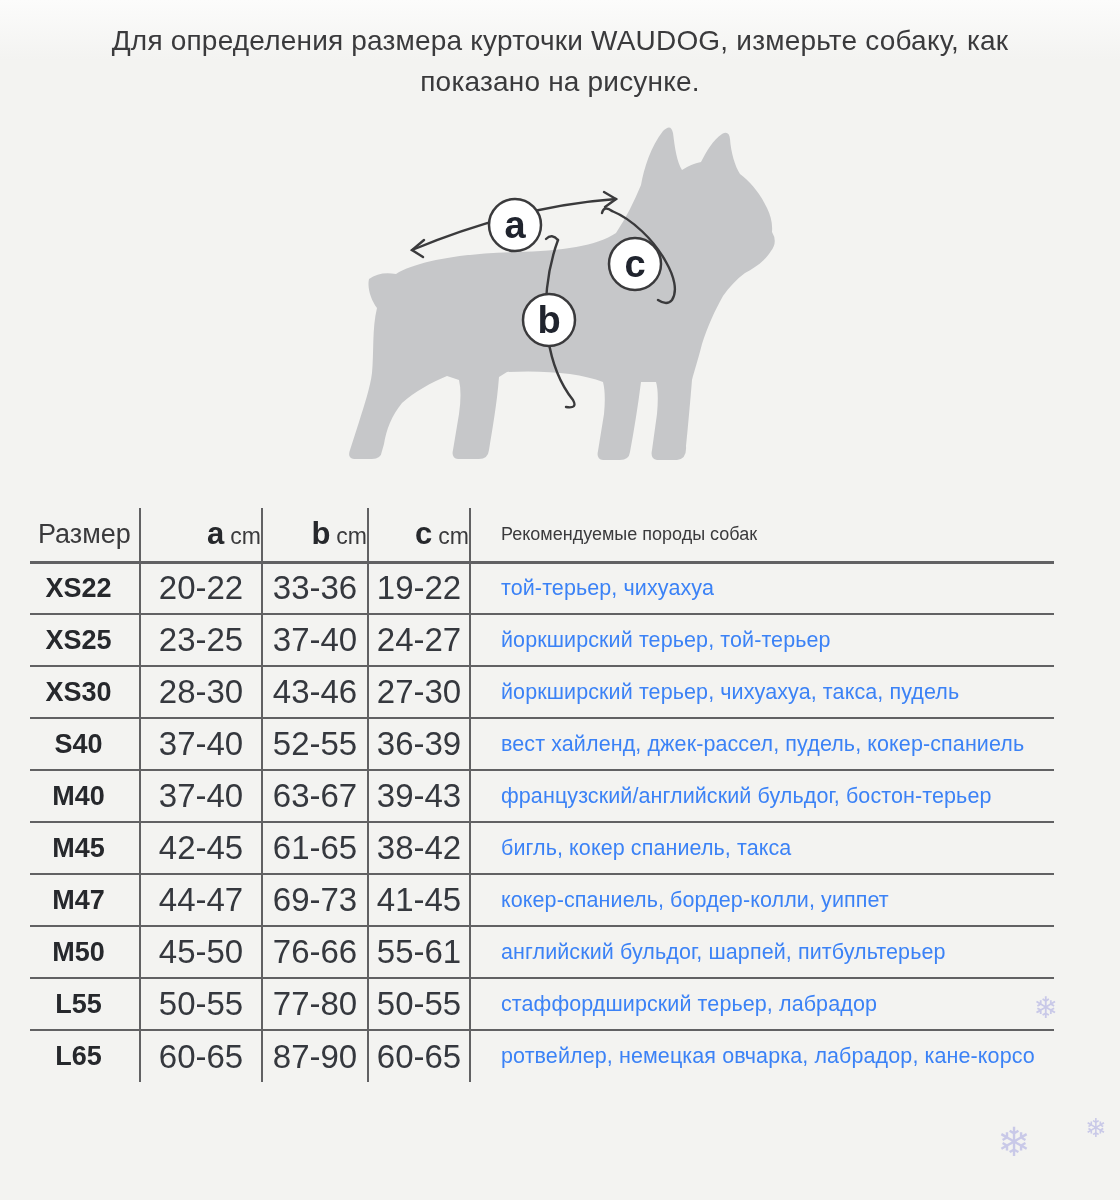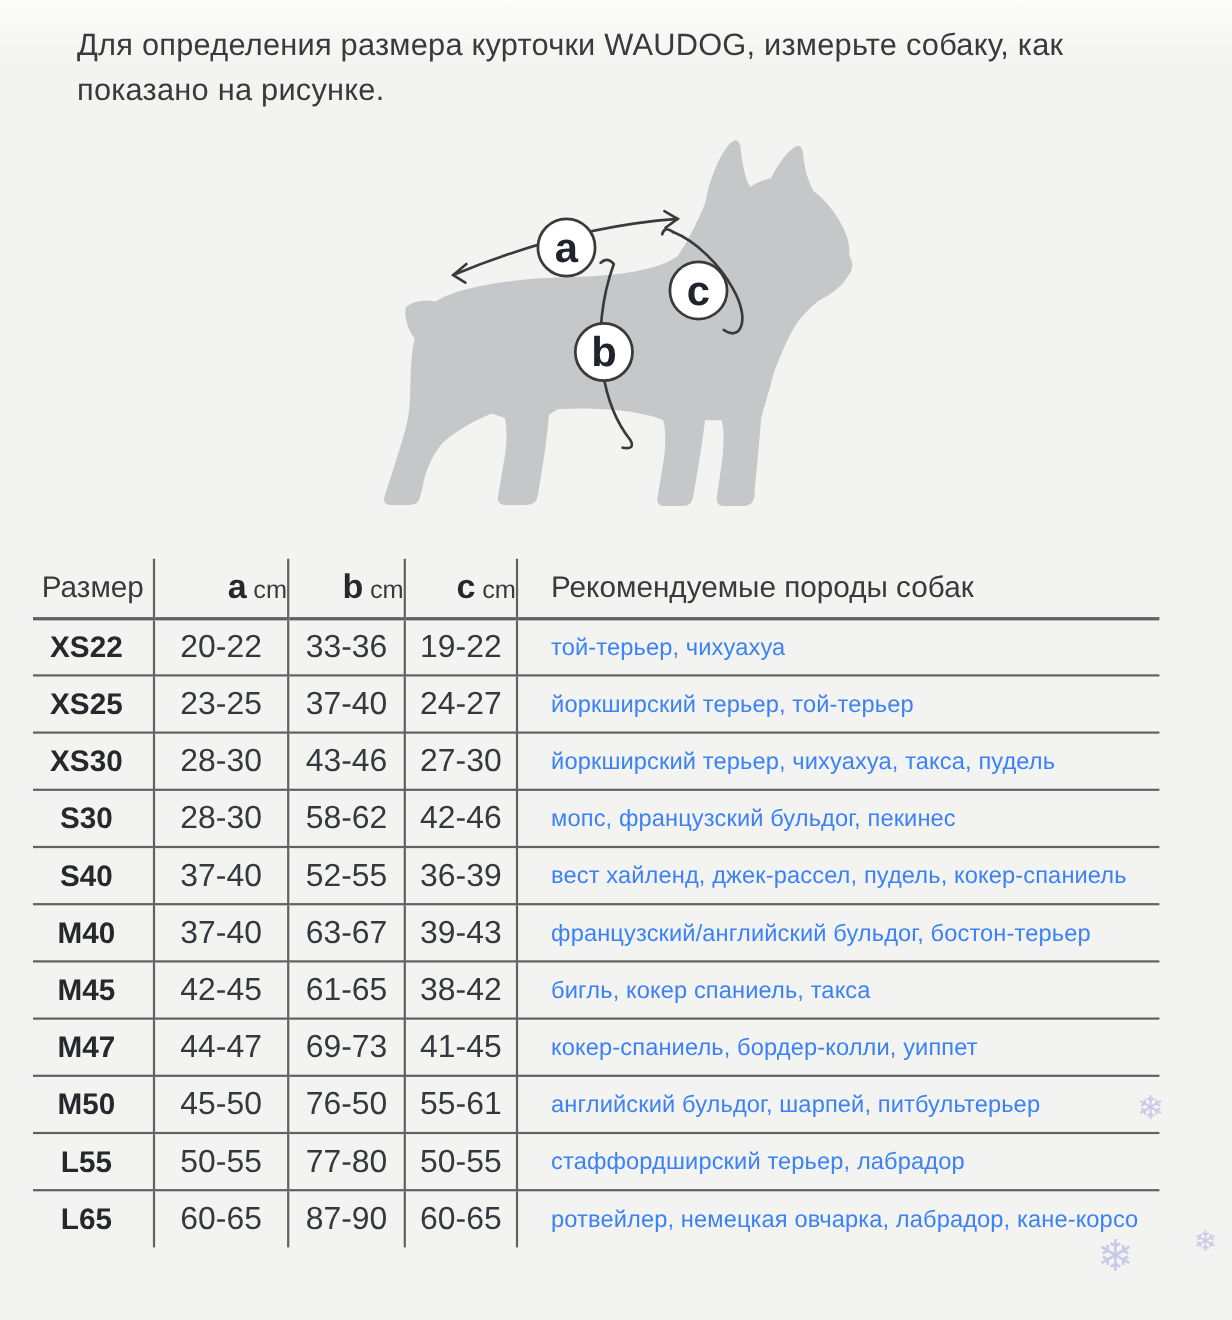--- a/index.html
+++ b/index.html
@@ -17,7 +17,7 @@
   }
   .page-title{
     width:980px;margin:0 auto;padding-top:20px;
-    font-size:28px;line-height:41px;color:#3a3a3c;
+    text-align:center;font-size:28px;line-height:41px;color:#3a3a3c;
     letter-spacing:.2px;
   }
   .diagram{

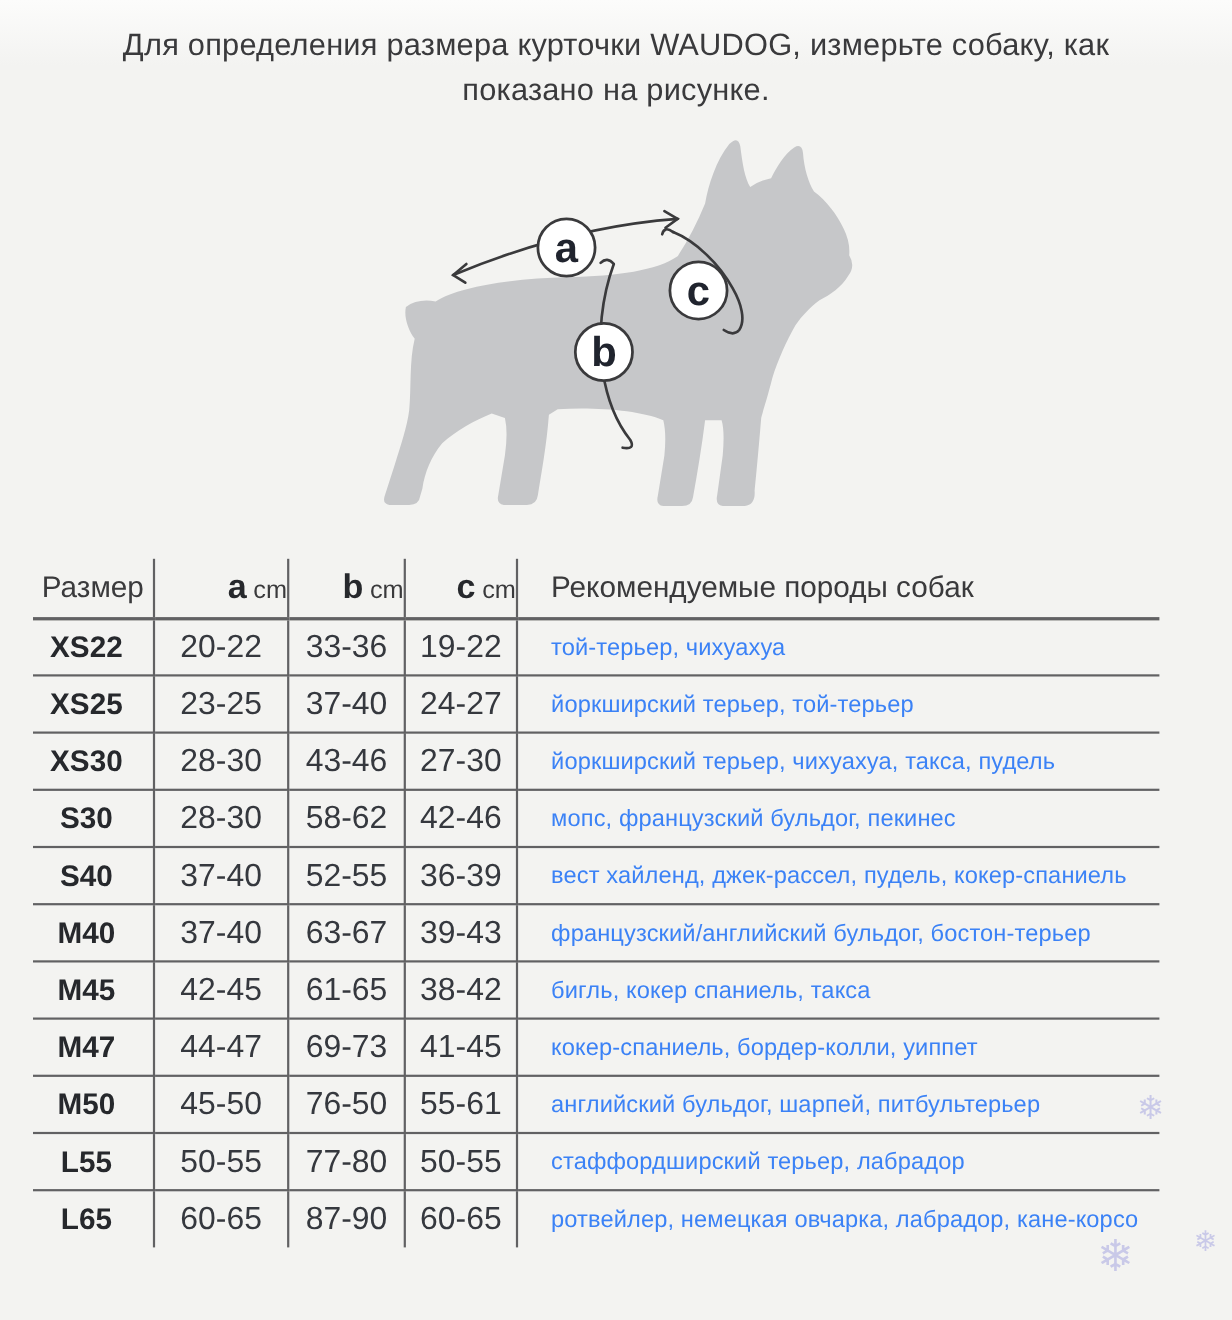--- a/index.html
+++ b/index.html
@@ -38,7 +38,7 @@
   .h-size{font-size:27px;text-align:left;padding-left:8px;color:#3a3a3c;margin-left:36px;}
   .h-dim{text-align:right;font-size:23px;color:#3a3a3c;}
   .h-dim b{font-size:31px;font-weight:bold;color:#26282c;margin-right:6px;}
-  .h-breeds{text-align:left;padding-left:30px;font-size:27px;color:#3a3a3c;}
+  .h-breeds{text-align:left;padding-left:30px;font-size:18px;color:#3a3a3c;}
   .cell-size{font-size:27px;font-weight:bold;color:#26282c;text-align:center;padding-right:12px;}
   .cell-a,.cell-b,.cell-c{font-size:29px;color:var(--num);text-align:center;font-weight:normal;}
   .cell-breeds{font-size:21.5px;color:#3b82f6;text-align:left;padding-left:30px;letter-spacing:.1px;}

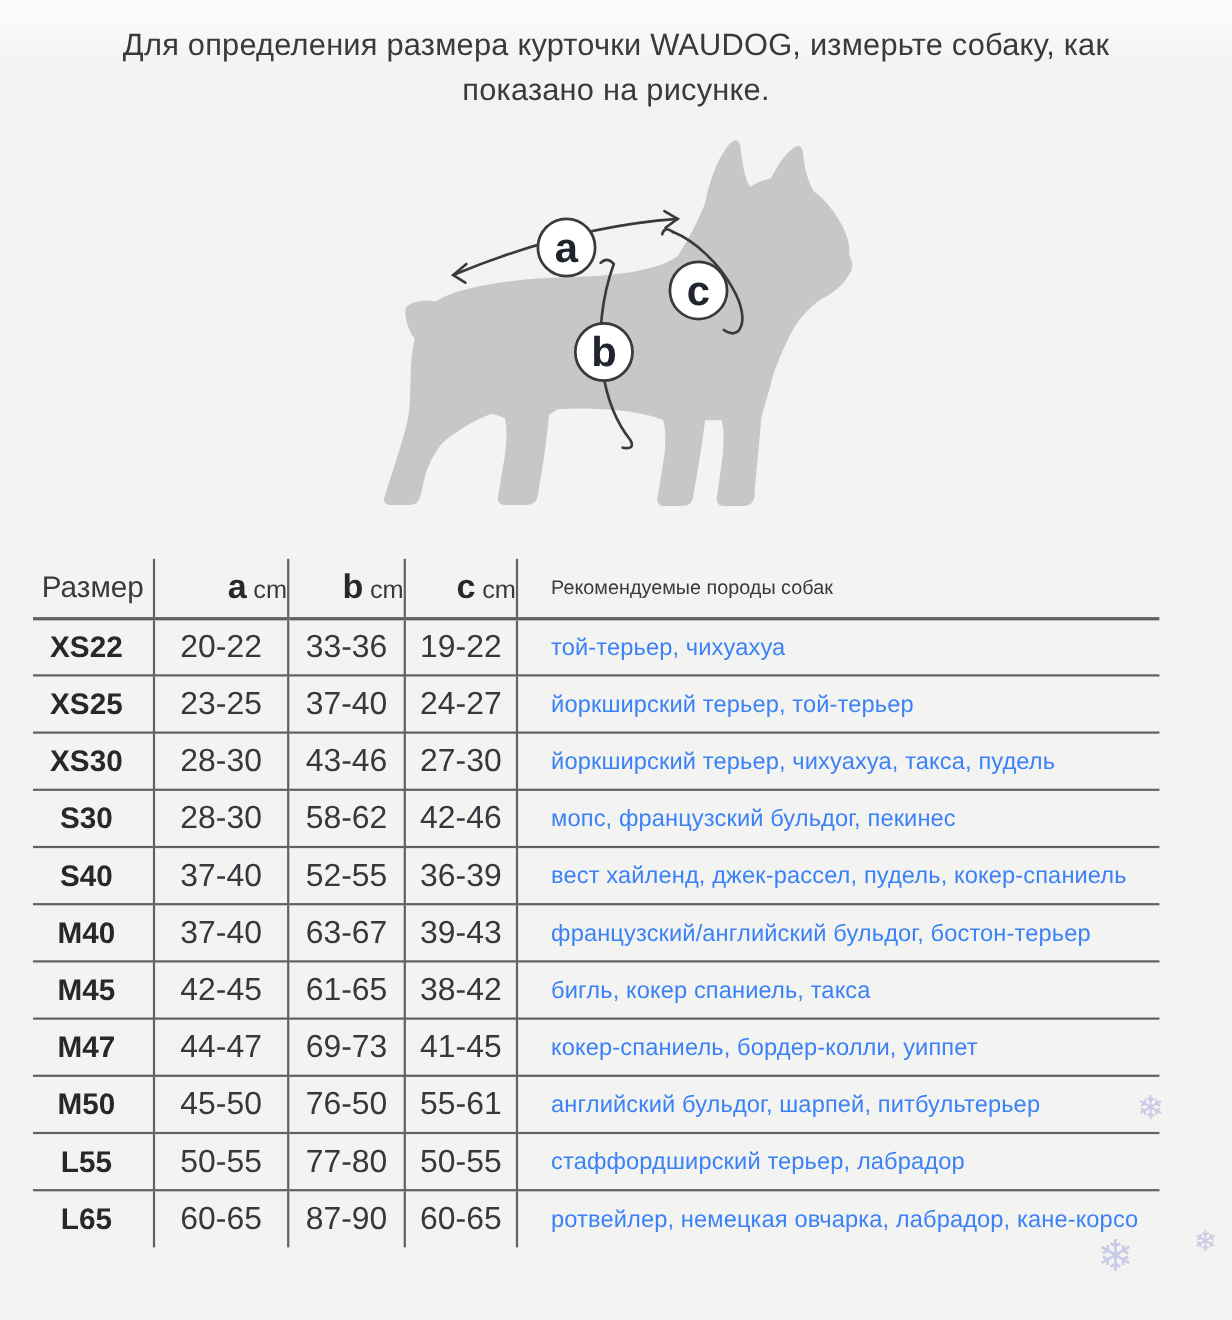--- a/index.html
+++ b/index.html
@@ -40,7 +40,7 @@
   .h-dim b{font-size:31px;font-weight:bold;color:#26282c;margin-right:6px;}
   .h-breeds{text-align:left;padding-left:30px;font-size:18px;color:#3a3a3c;}
   .cell-size{font-size:27px;font-weight:bold;color:#26282c;text-align:center;padding-right:12px;}
-  .cell-a,.cell-b,.cell-c{font-size:29px;color:var(--num);text-align:center;font-weight:normal;}
+  .cell-a,.cell-b,.cell-c{font-size:33px;color:var(--num);text-align:center;font-weight:normal;}
   .cell-breeds{font-size:21.5px;color:#3b82f6;text-align:left;padding-left:30px;letter-spacing:.1px;}
   .snowflake{
     position:absolute;color:var(--flake);transform:translate(-50%,-50%);

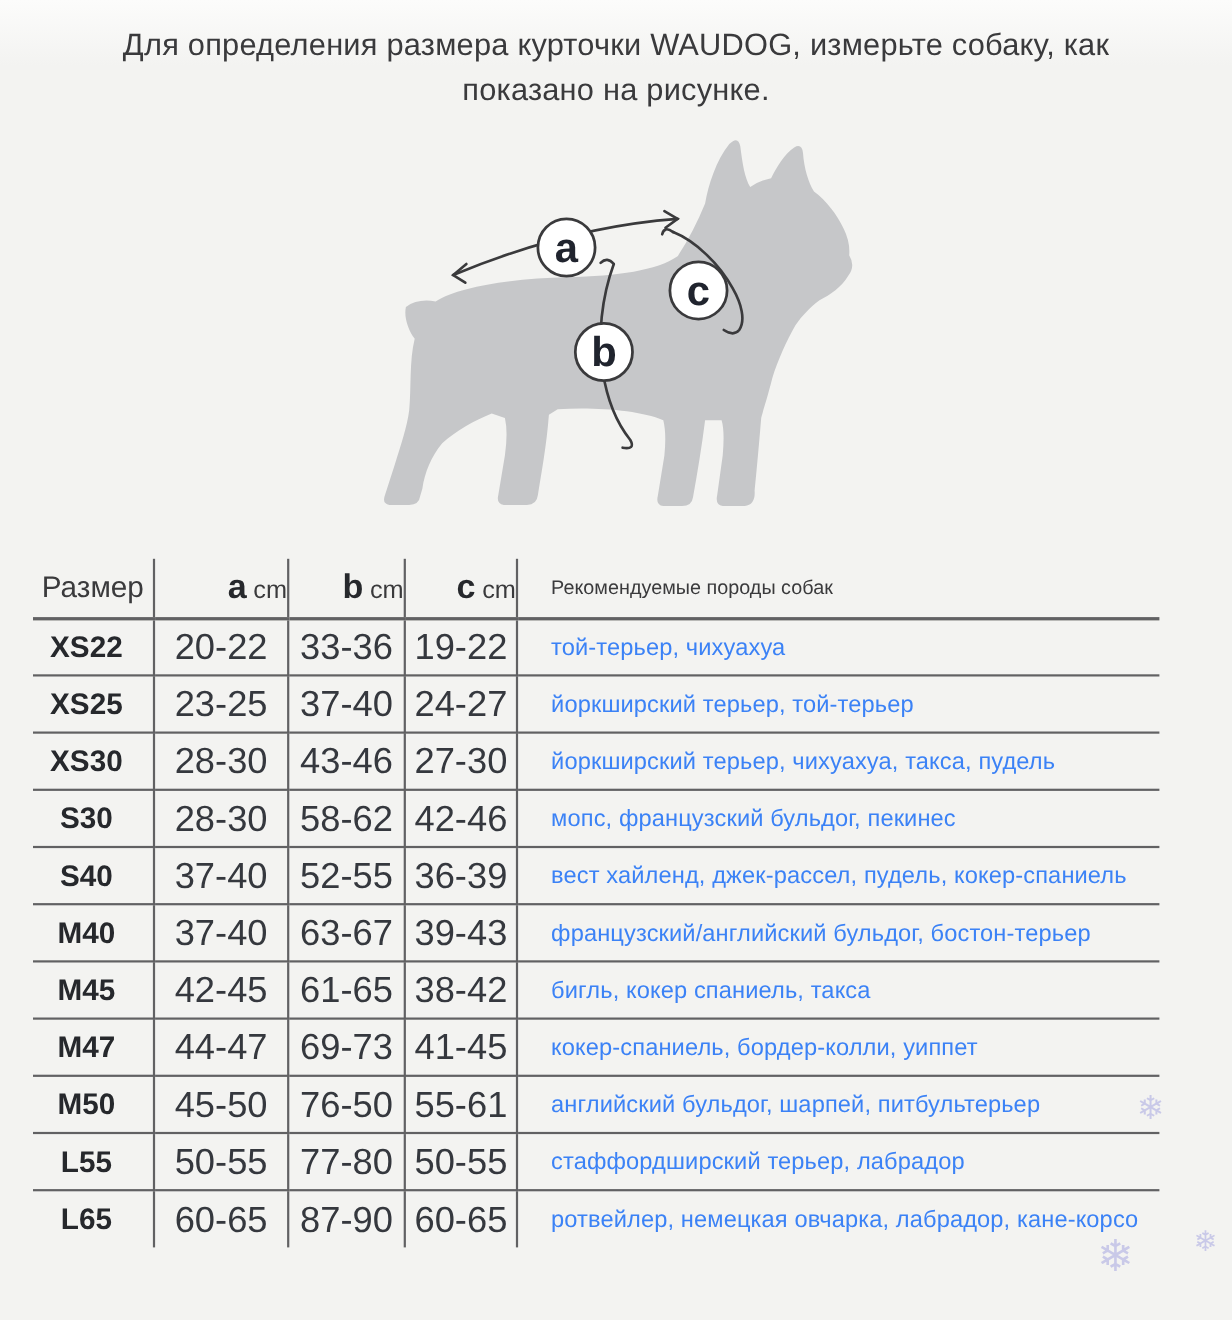--- a/index.html
+++ b/index.html
@@ -182,13 +182,6 @@
         <td class="cell-breeds">йоркширский терьер, чихуахуа, такса, пудель</td>
       </tr>
           <tr>
-        <th class="cell-size">S30</th>
-        <td class="cell-a">28-30</td>
-        <td class="cell-b">58-62</td>
-        <td class="cell-c">42-46</td>
-        <td class="cell-breeds">мопс, французский бульдог, пекинес</td>
-      </tr>
-          <tr>
         <th class="cell-size">S40</th>
         <td class="cell-a">37-40</td>
         <td class="cell-b">52-55</td>

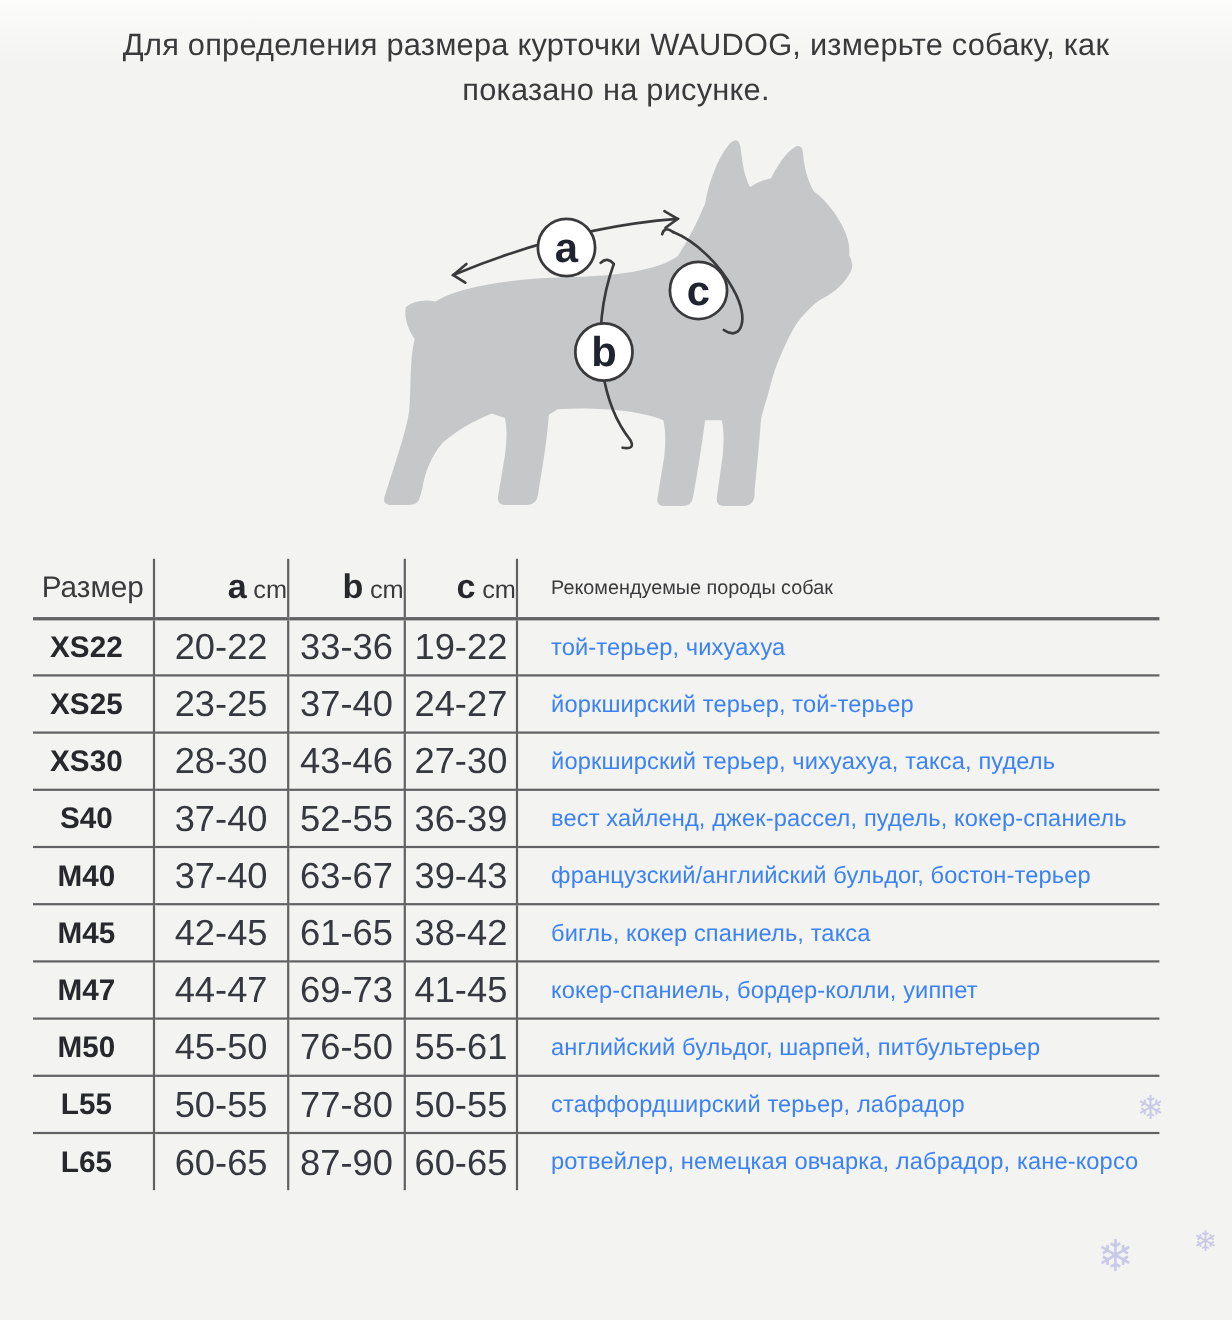--- a/index.html
+++ b/index.html
@@ -212,7 +212,7 @@
           <tr>
         <th class="cell-size">M50</th>
         <td class="cell-a">45-50</td>
-        <td class="cell-b">76-50</td>
+        <td class="cell-b">76-66</td>
         <td class="cell-c">55-61</td>
         <td class="cell-breeds">английский бульдог, шарпей, питбультерьер</td>
       </tr>

